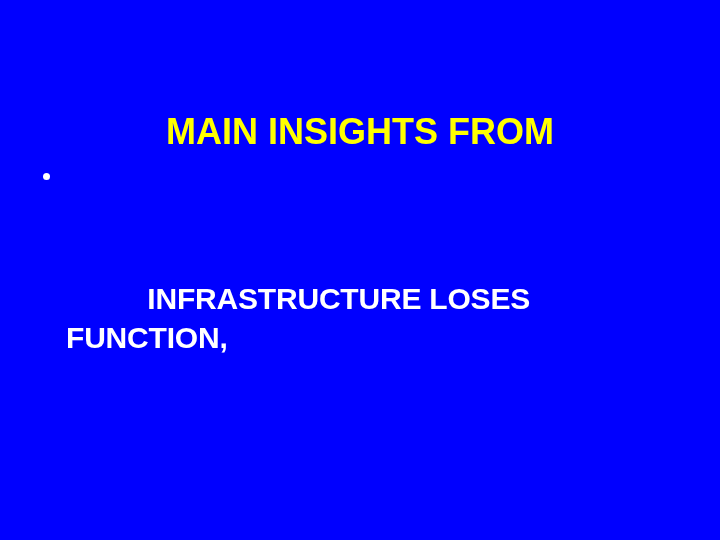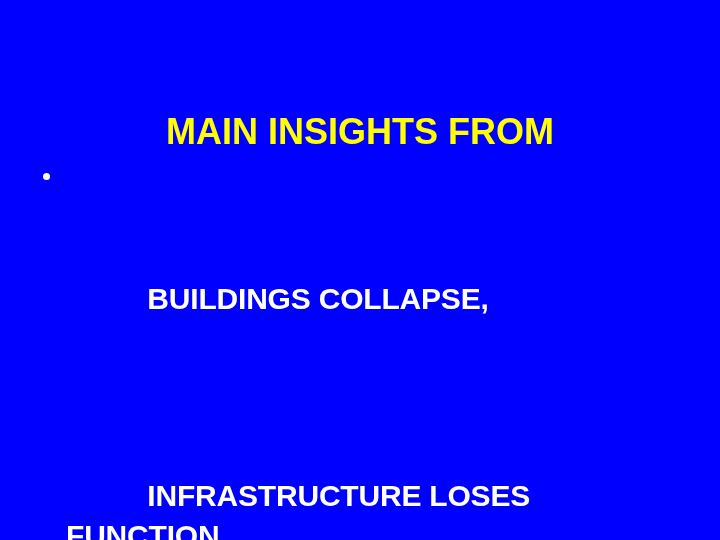--- a/index.html
+++ b/index.html
@@ -92,9 +92,6 @@
       </span>
       <span class="bullet-text">
         <span class="ln">
-          <span>BUILDINGS COLLAPSE,</span><span class="hl"></span>
-        </span>
-        <span class="ln">
           <span>INFRASTRUCTURE LOSES FUNCTION,</span><span class="hl"></span>
         </span>
         

